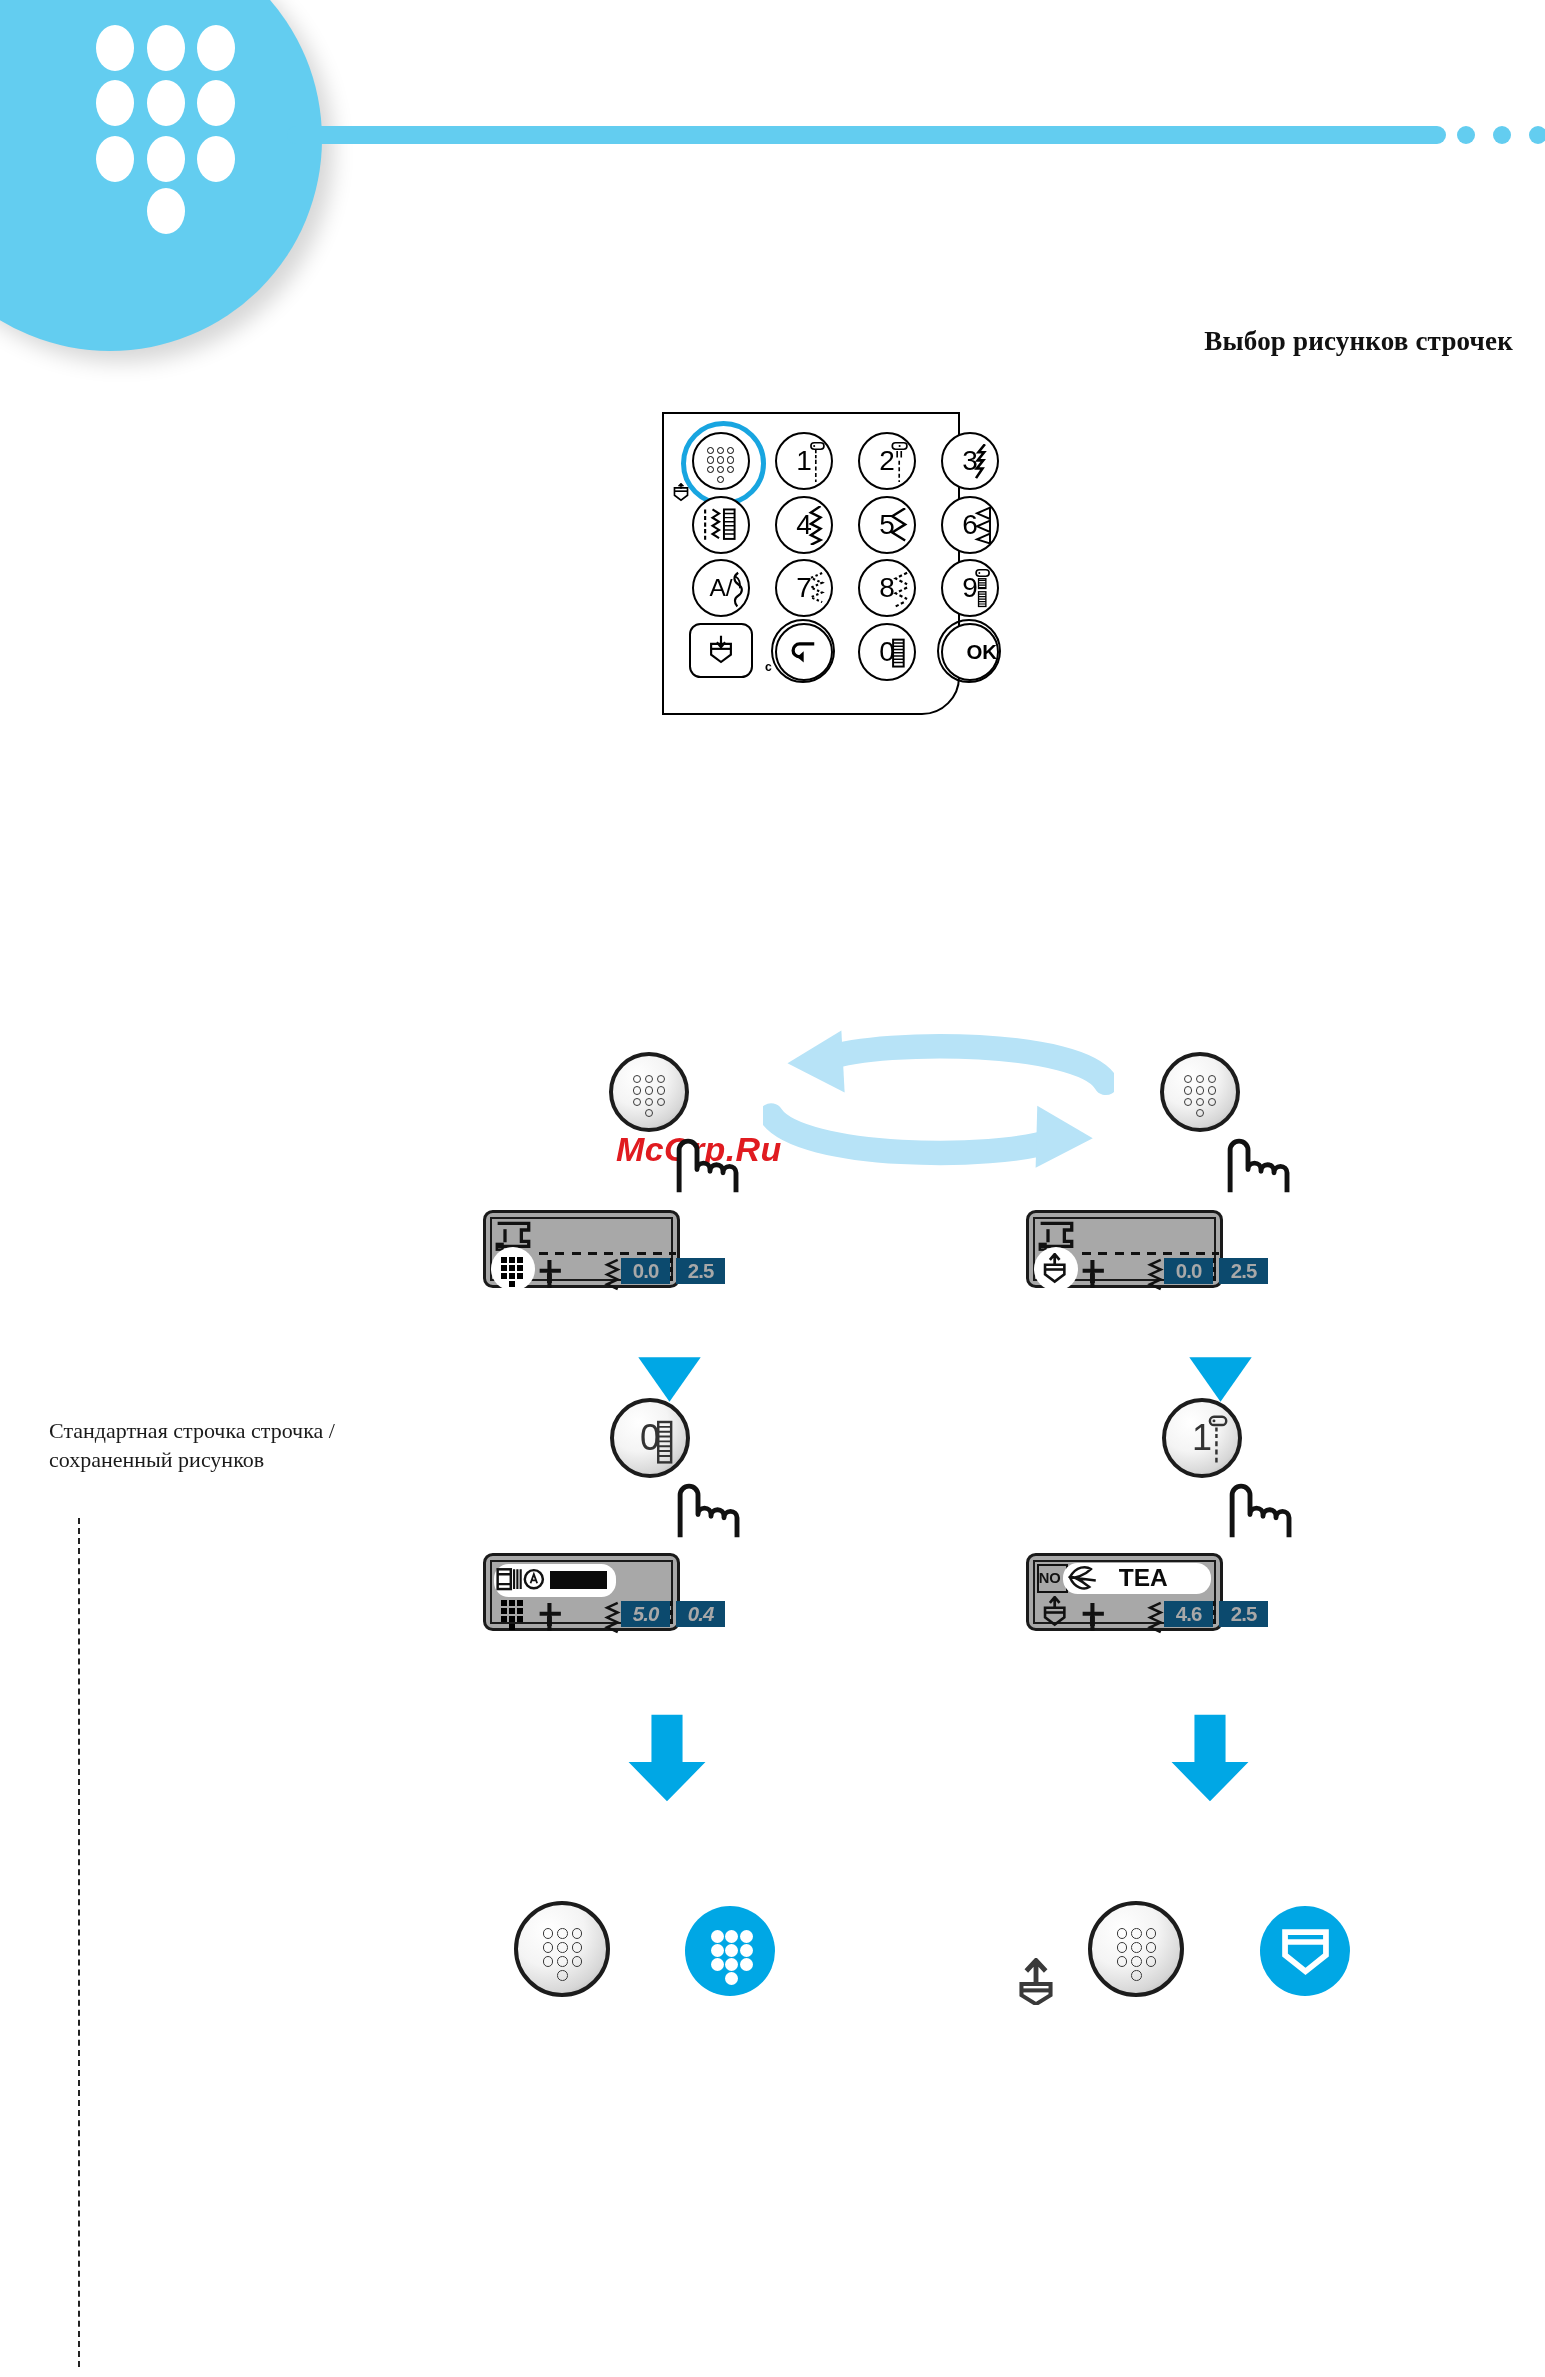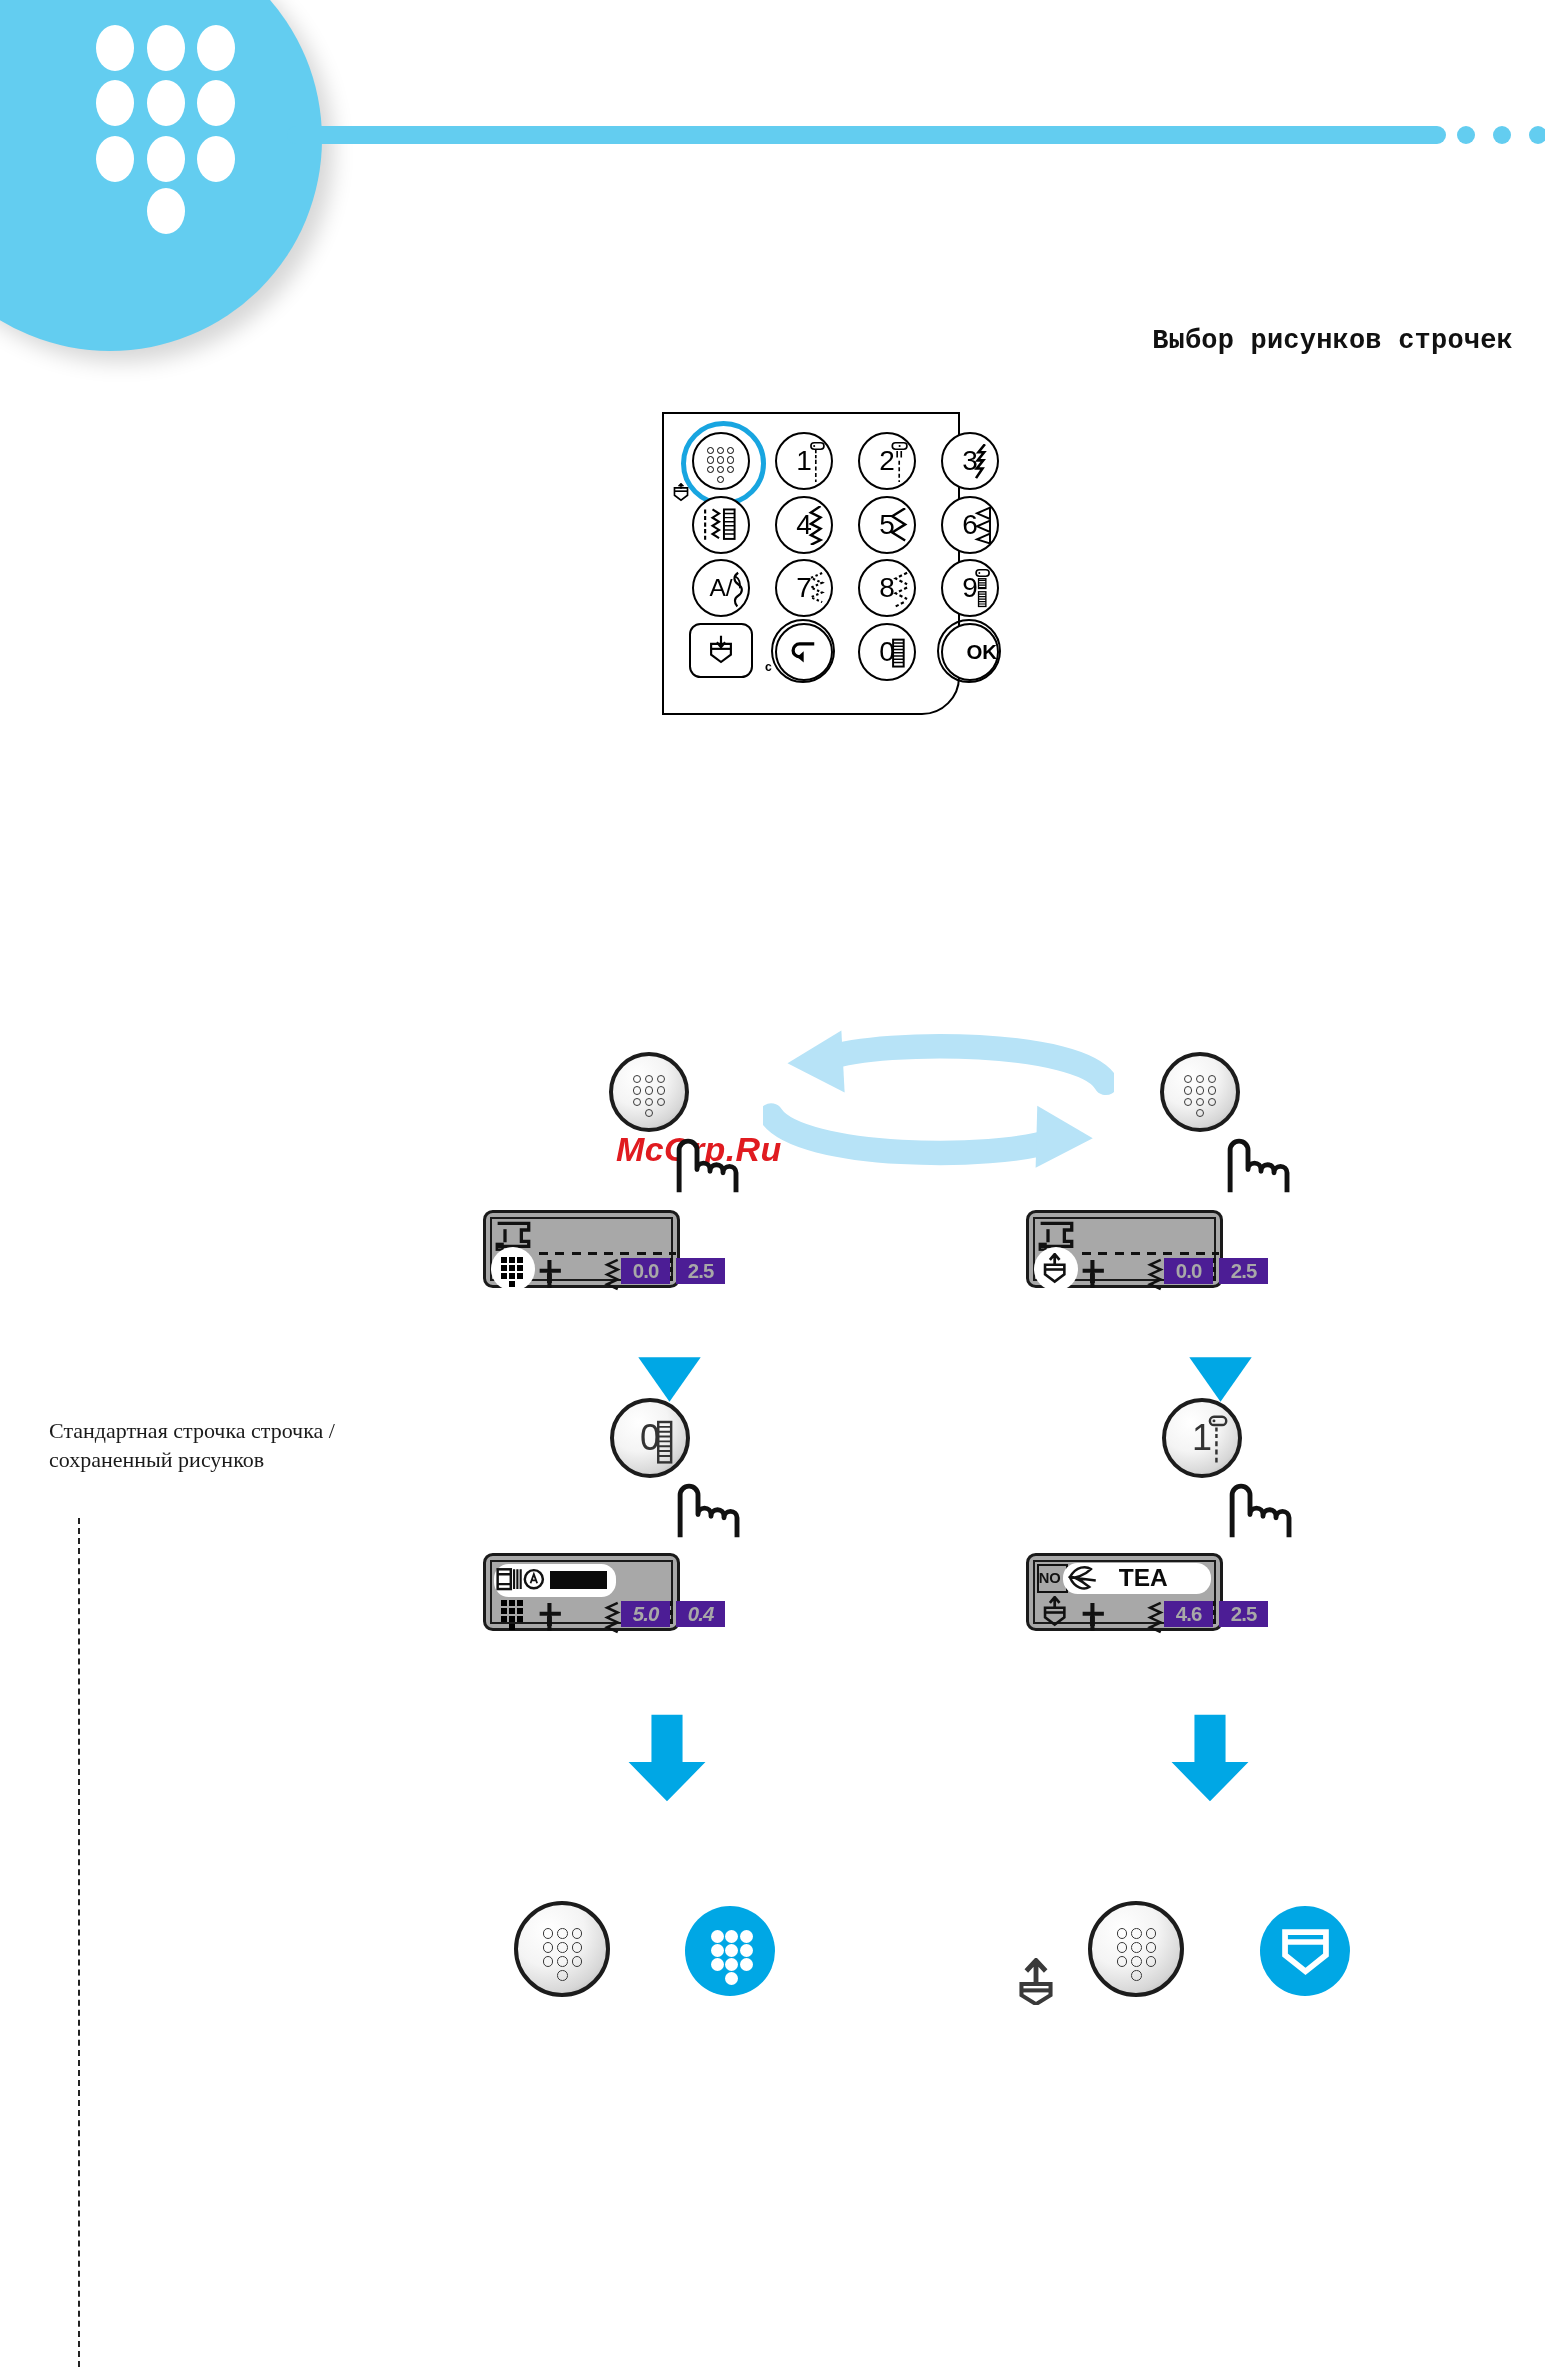--- a/index.html
+++ b/index.html
@@ -30,7 +30,7 @@
 
   #page-title{
     left:1056px;top:326px;width:457px;text-align:right;
-    font-family:Liberation Mono, monospace;font-weight:bold;font-size:27px;color:#111;
+    font-family:Liberation Serif, serif;font-weight:bold;font-size:27px;color:#111;
     letter-spacing:0.2px;
   }
 

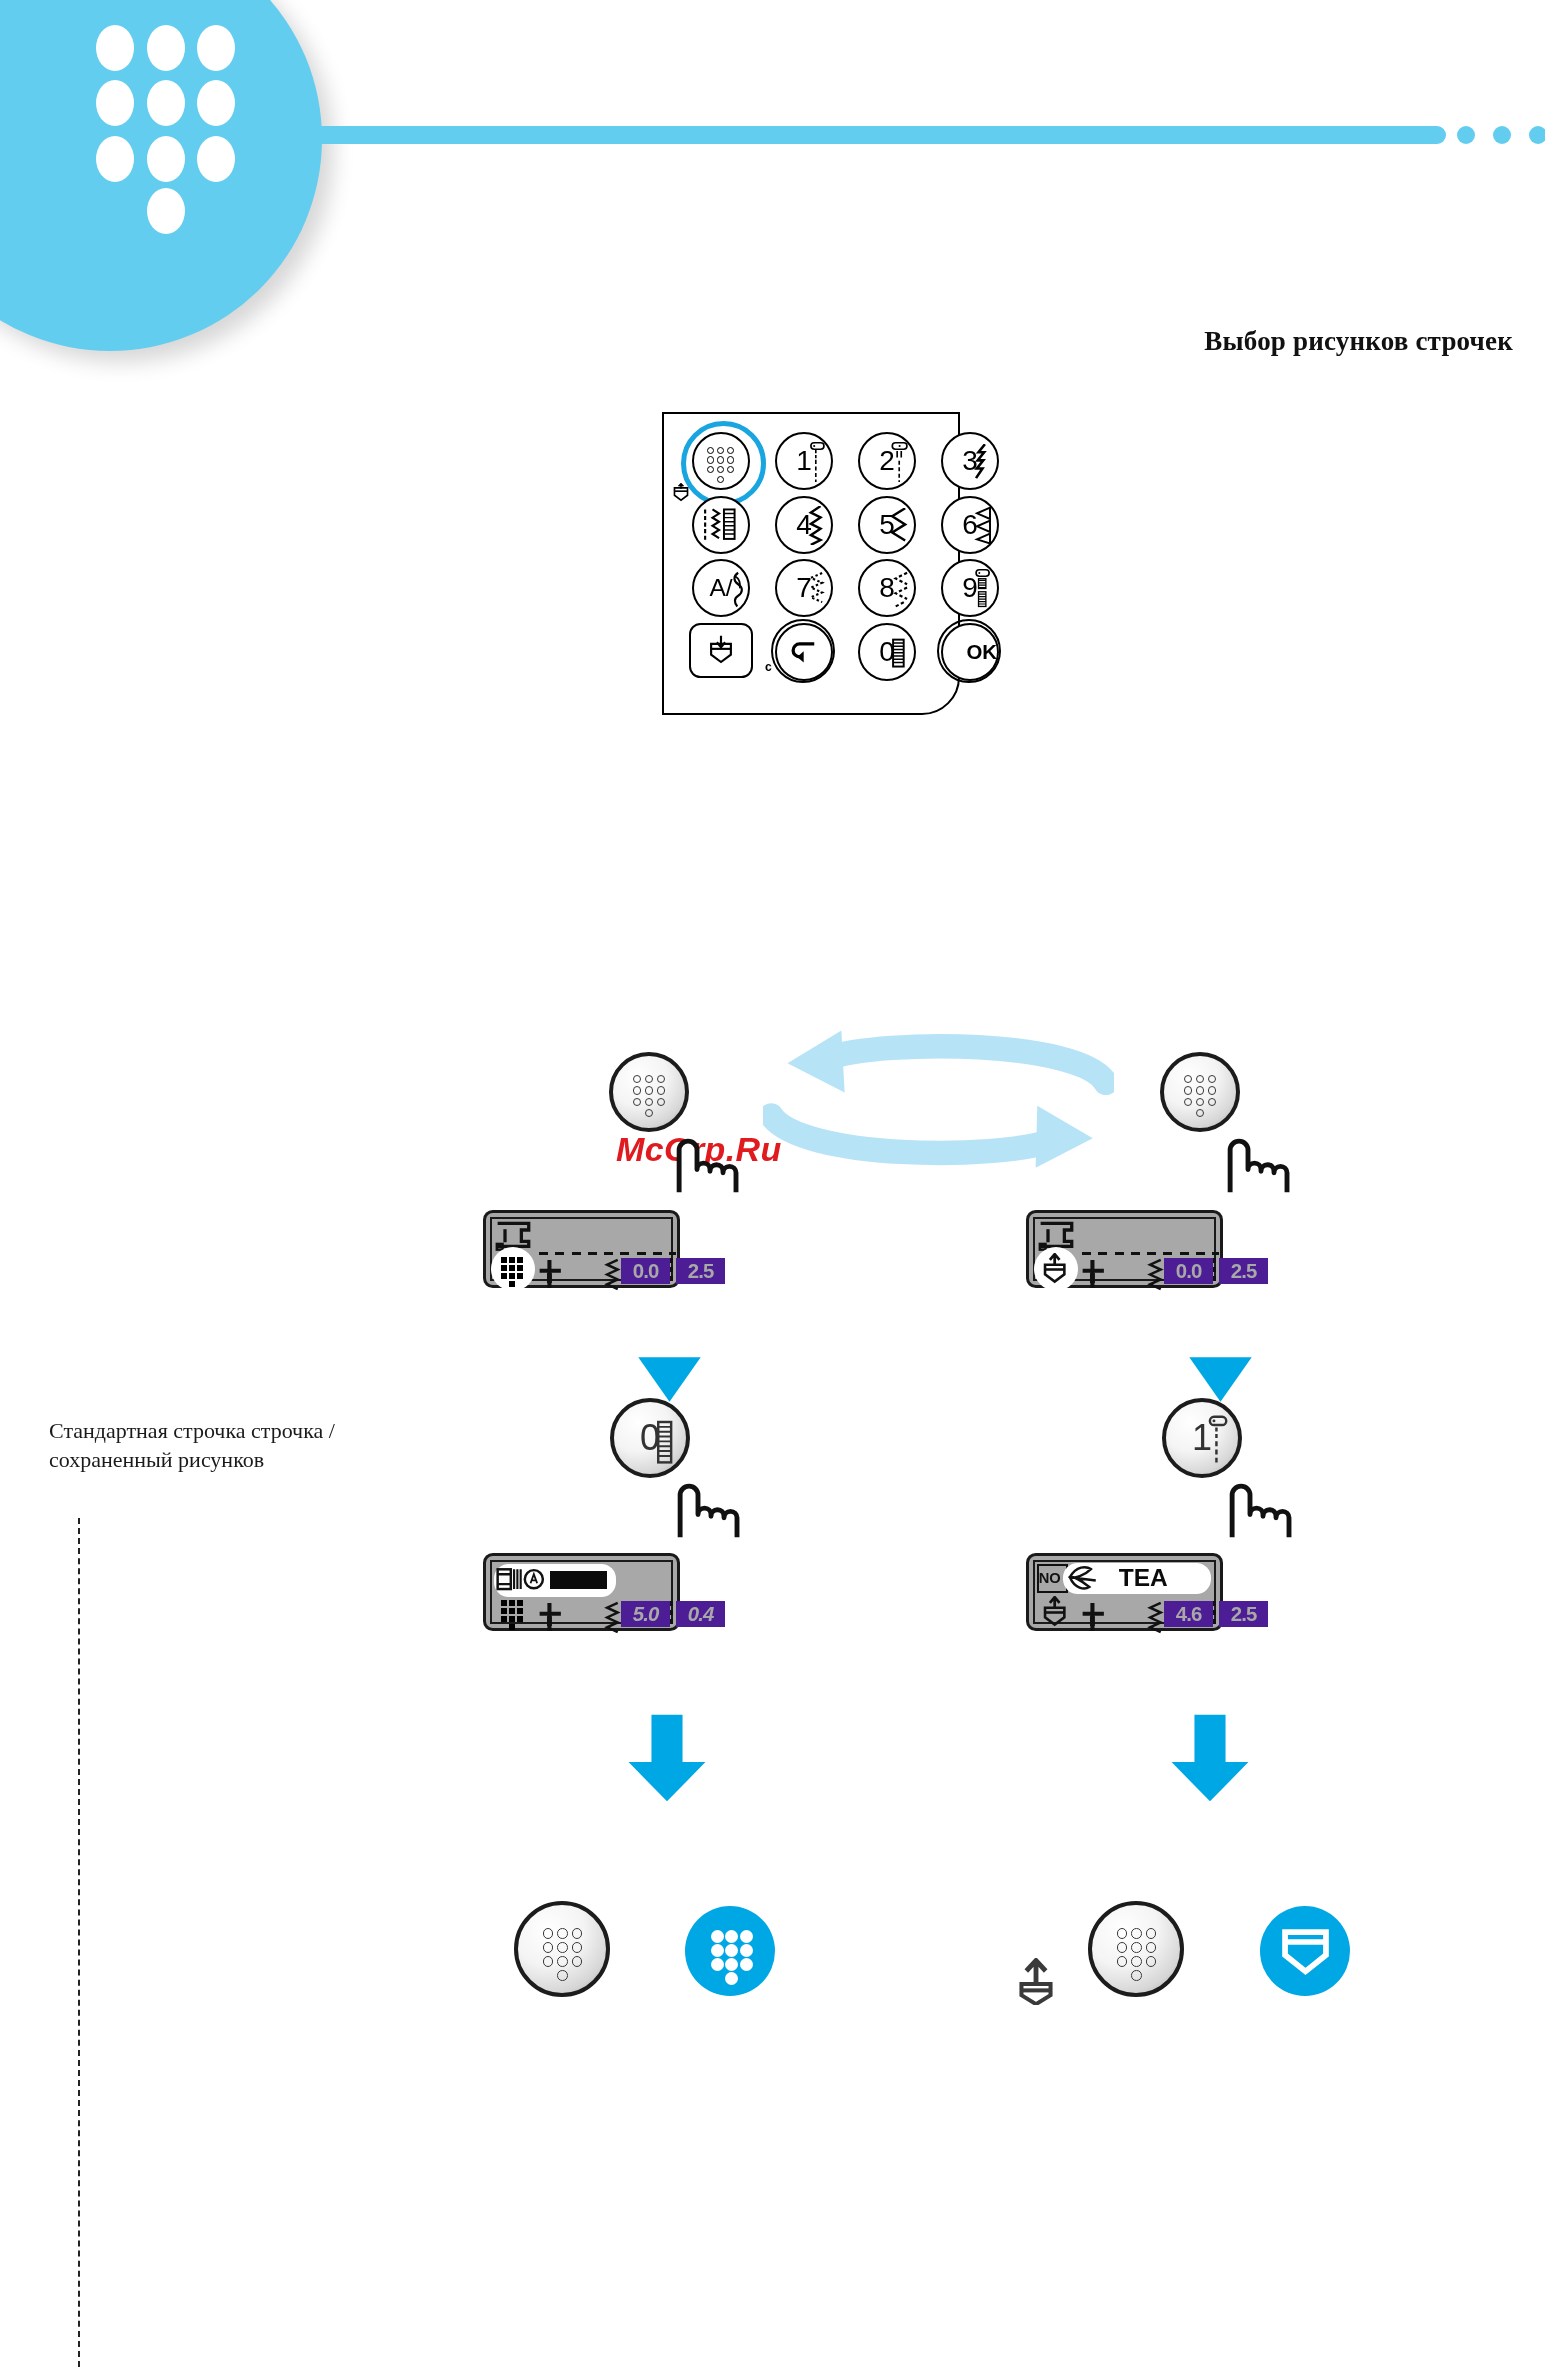--- a/index.html
+++ b/index.html
@@ -81,7 +81,7 @@
   .lcd-dash{position:absolute;left:47px;top:33px;width:137px;height:3.3px;
     background:repeating-linear-gradient(to right,#101010 0 9px,transparent 9px 16.3px);}
   .lcd-val{
-    position:absolute;background:#4c1d95;color:#a8a8a8;
+    position:absolute;background:#0c4a6e;color:#a8a8a8;
     font-family:"Liberation Sans", sans-serif;font-weight:bold;font-size:20.4px;
     letter-spacing:-0.8px;line-height:24.5px;text-align:center;padding:0.8px 1.6px;
   }

